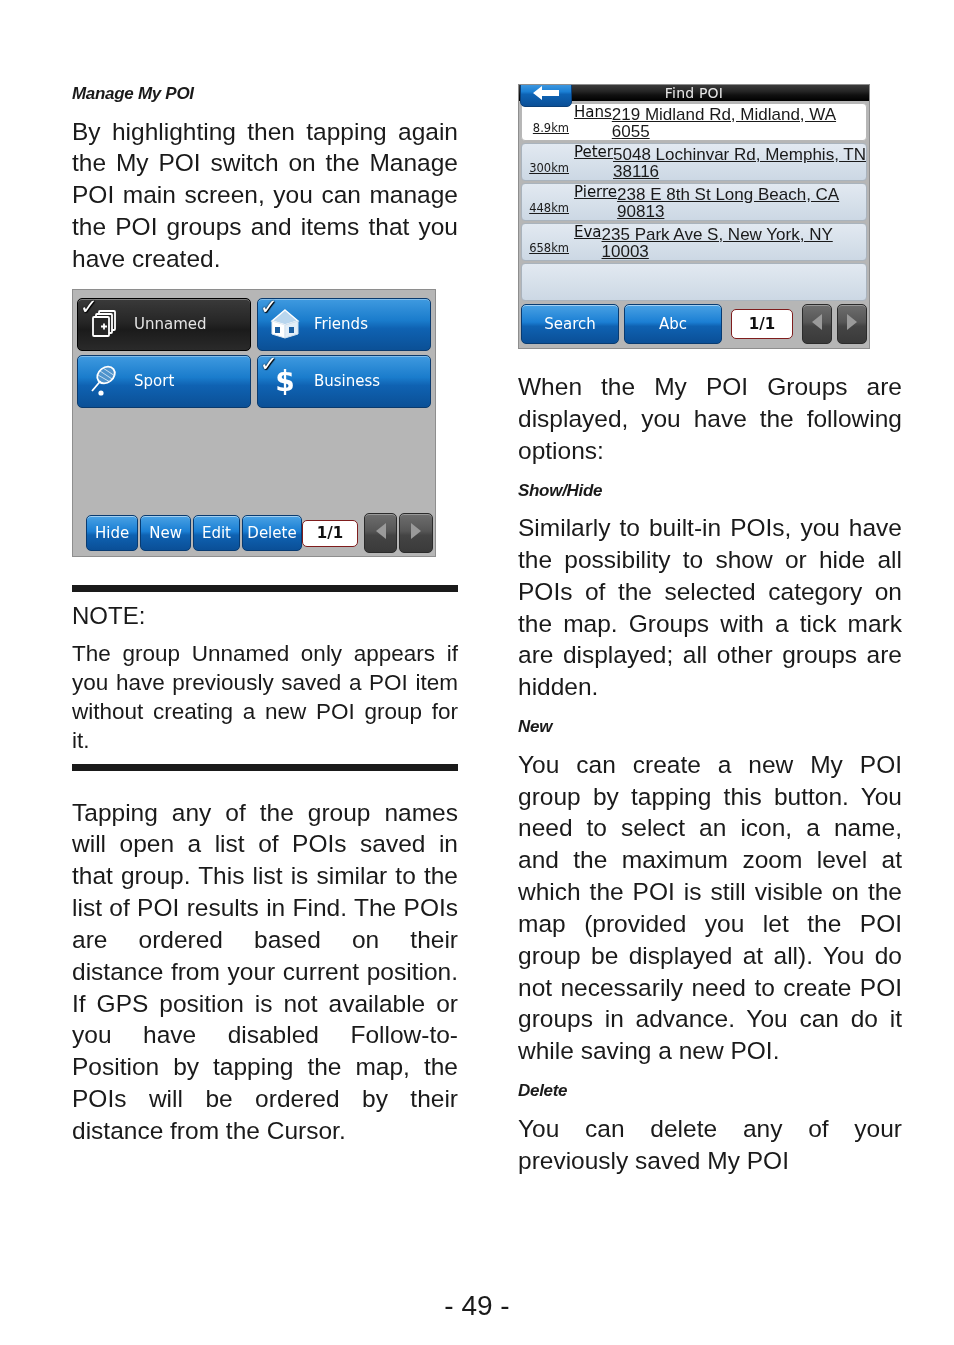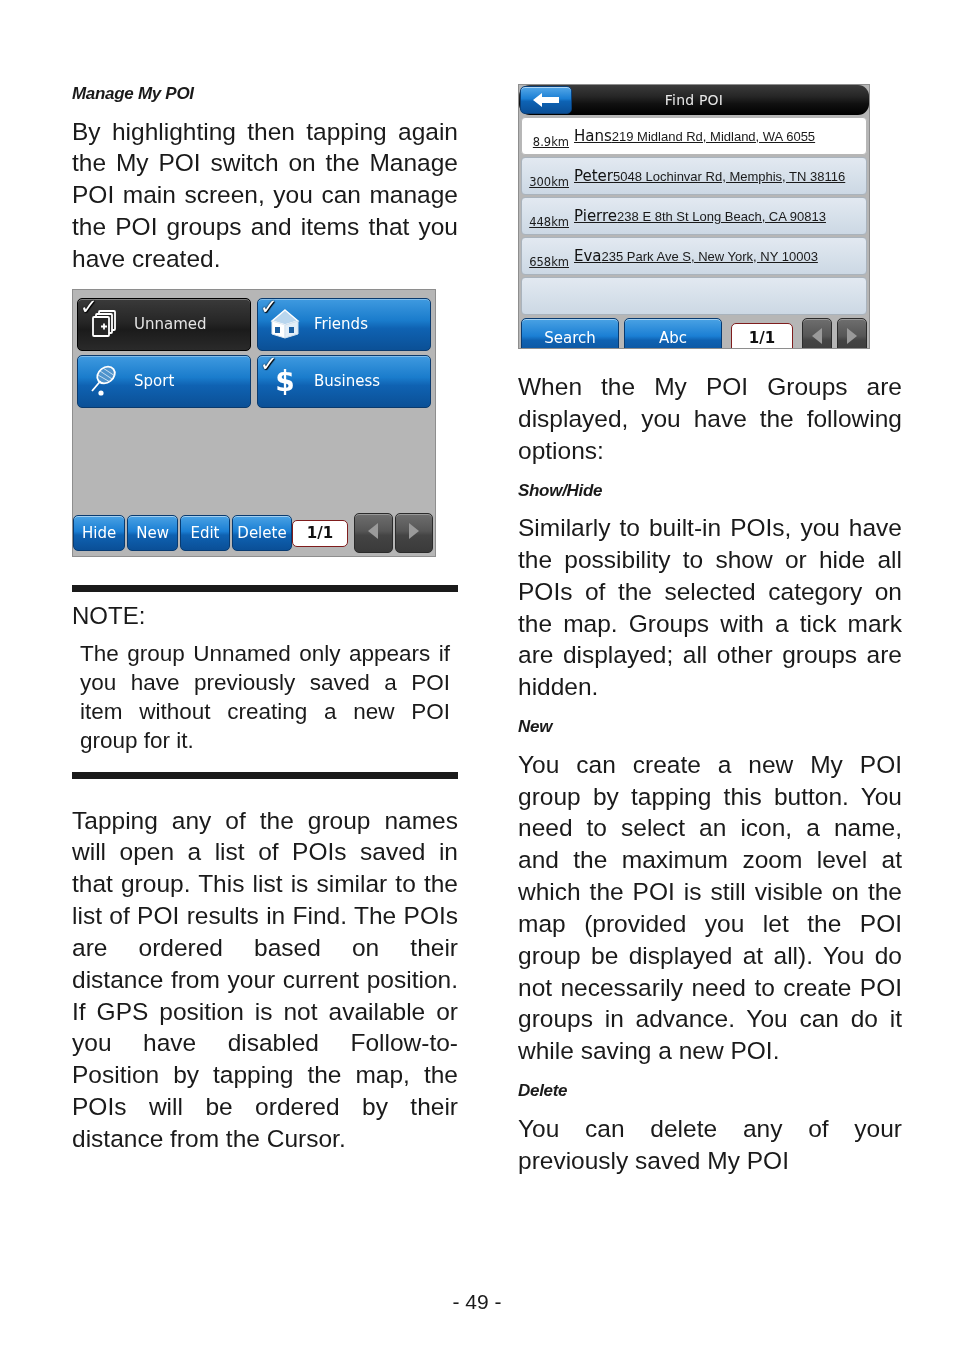--- a/index.html
+++ b/index.html
@@ -51,9 +51,9 @@
   }
   .titlebar {
     position: relative;
-    height: 30px;
+    height: 16px;
     background: linear-gradient(180deg,#3b3b3b 0%,#262626 38%,#111 62%,#000 100%);
-    display: flex; align-items: center; border-radius: 11px;
+    display: flex; align-items: center;
   }
   .backbtn {
     width: 52px; height: 28px; margin-left: 1px;

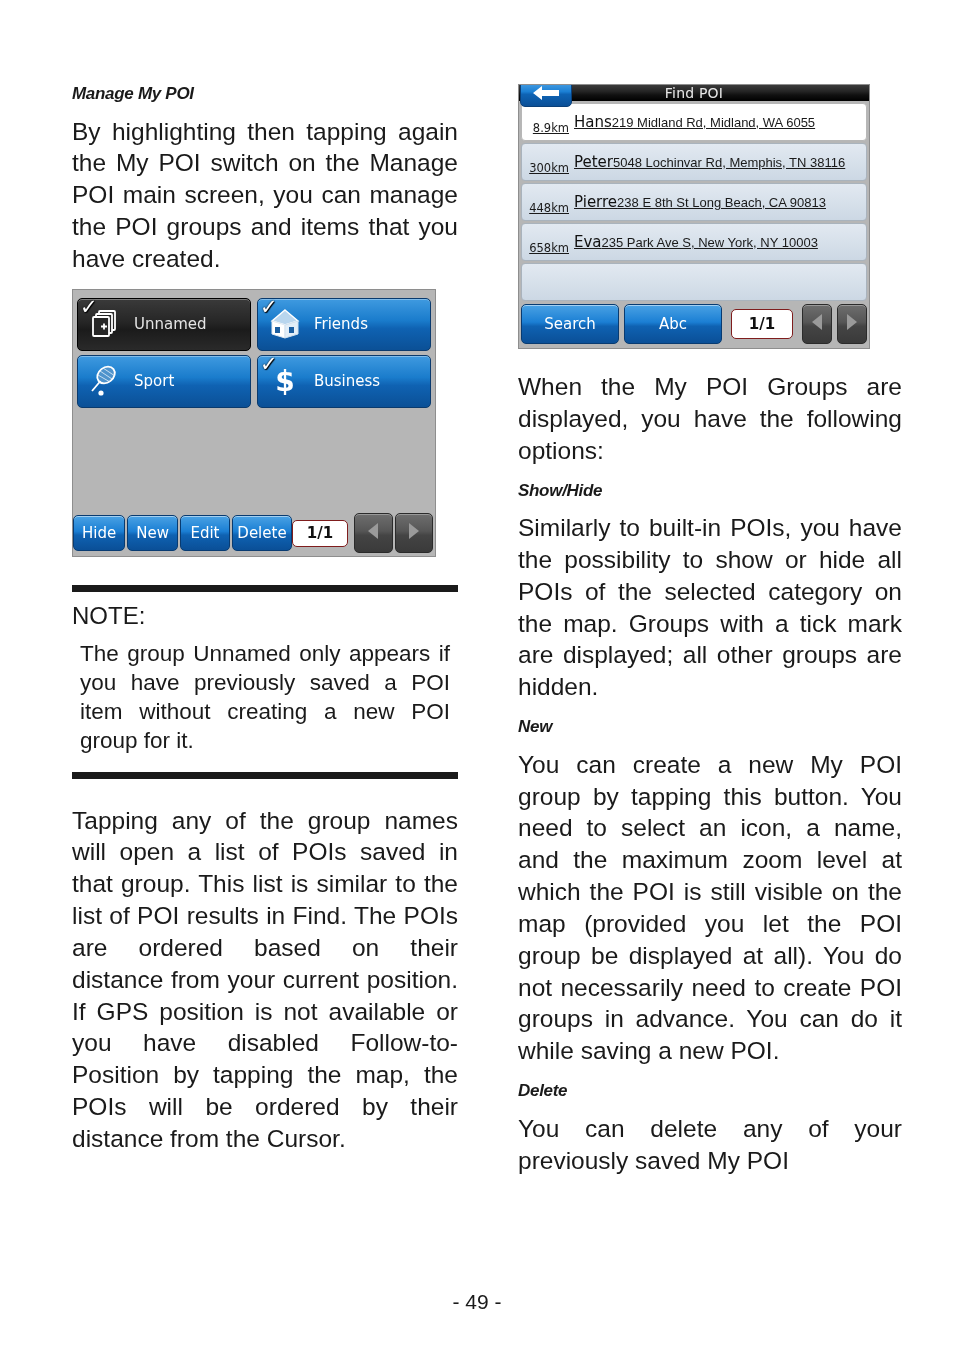--- a/index.html
+++ b/index.html
@@ -151,7 +151,7 @@
   }
   .poi-text { display:flex; flex-direction:row; justify-content:center; line-height:1.0; }
   .poi-name { font-size: 15px; color:#111; font-family:"DejaVu Sans", sans-serif; }
-  .poi-addr { font-size: 13px; color:#1a1a1a; margin-top:1px; font-family:"Liberation Sans", sans-serif; }
+  .poi-addr { font-size: 17px; color:#1a1a1a; margin-top:1px; font-family:"Liberation Sans", sans-serif; }
 
   .poi-toolbar {
     height: 44px; background:#b6b6b6;

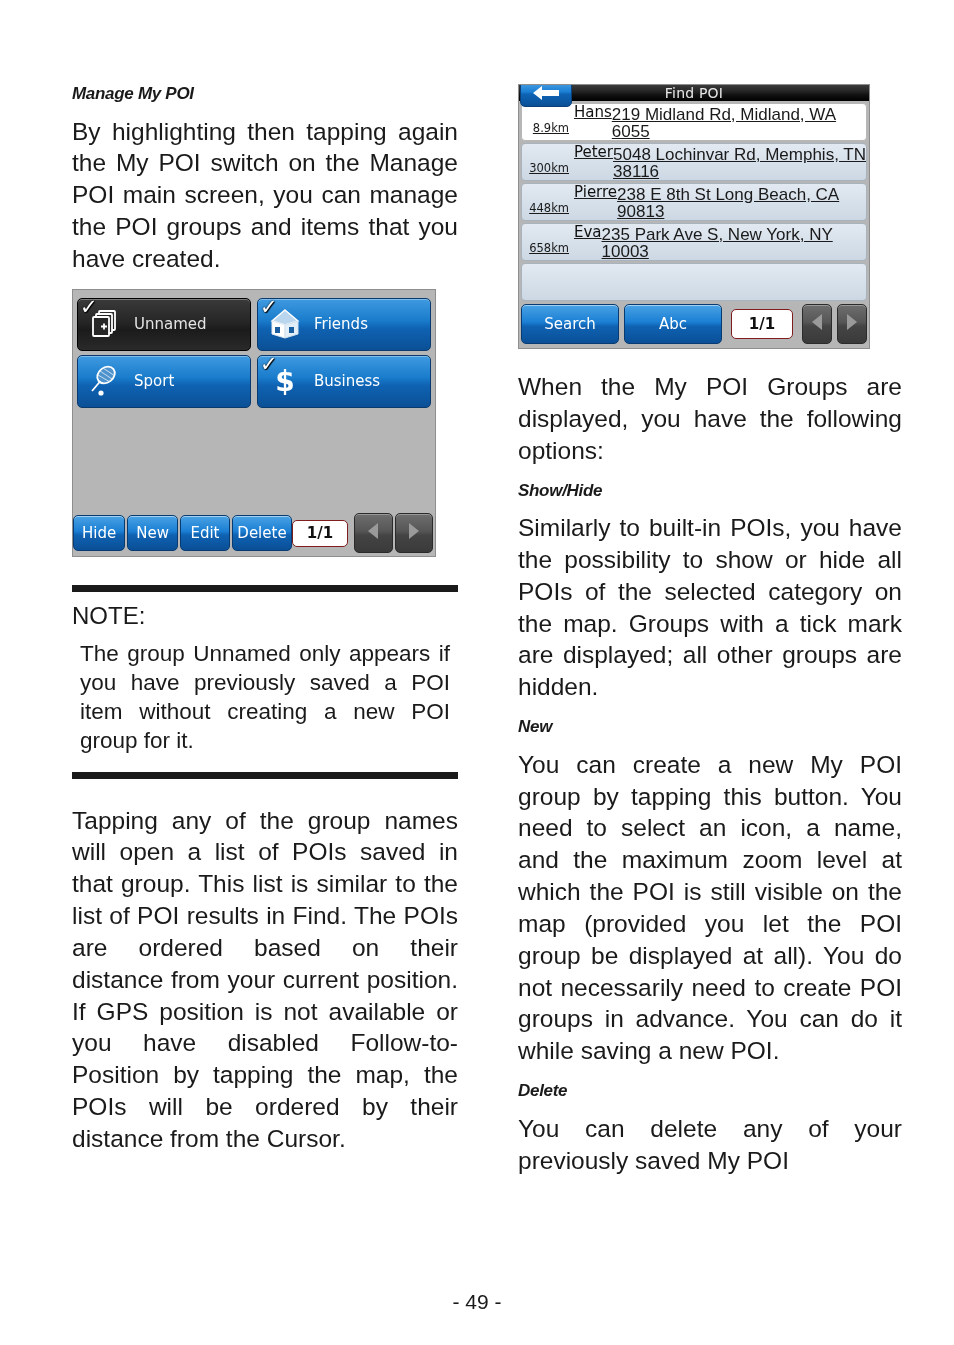--- a/index.html
+++ b/index.html
@@ -102,7 +102,7 @@
   .mg-toolbar {
     position:absolute; left:0; right:0; bottom:0;
     height: 42px; background:#b6b6b6;
-    display:flex; align-items:center; padding: 0 2px 3px 0; gap:2px;
+    display:flex; align-items:center; padding: 0 2px 3px 13px; gap:2px;
   }
   .btn {
     height: 36px; border-radius: 5px;

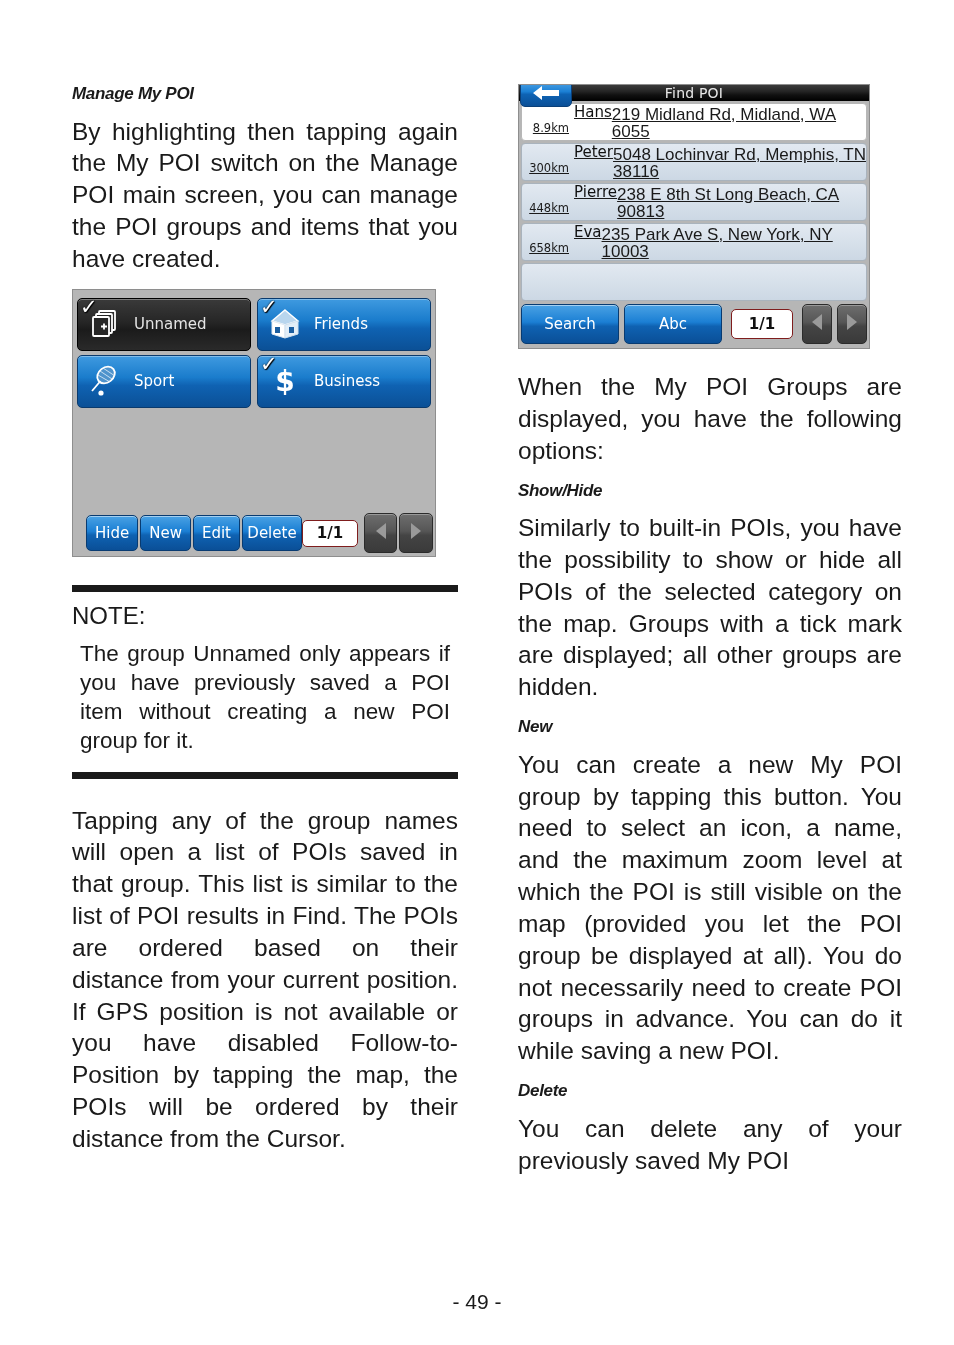--- a/index.html
+++ b/index.html
@@ -36,7 +36,7 @@
   .note-inner { padding: 10px 0 8px 0; }
   .note-label { font-size: 24px; margin: 0 0 8px 0; line-height: 1.2; }
   .note-text {
-    font-size: 22.5px; line-height: 1.30; margin: 8px;
+    font-size: 22.5px; line-height: 1.30; margin: 0;
     text-align: justify;
   }
 

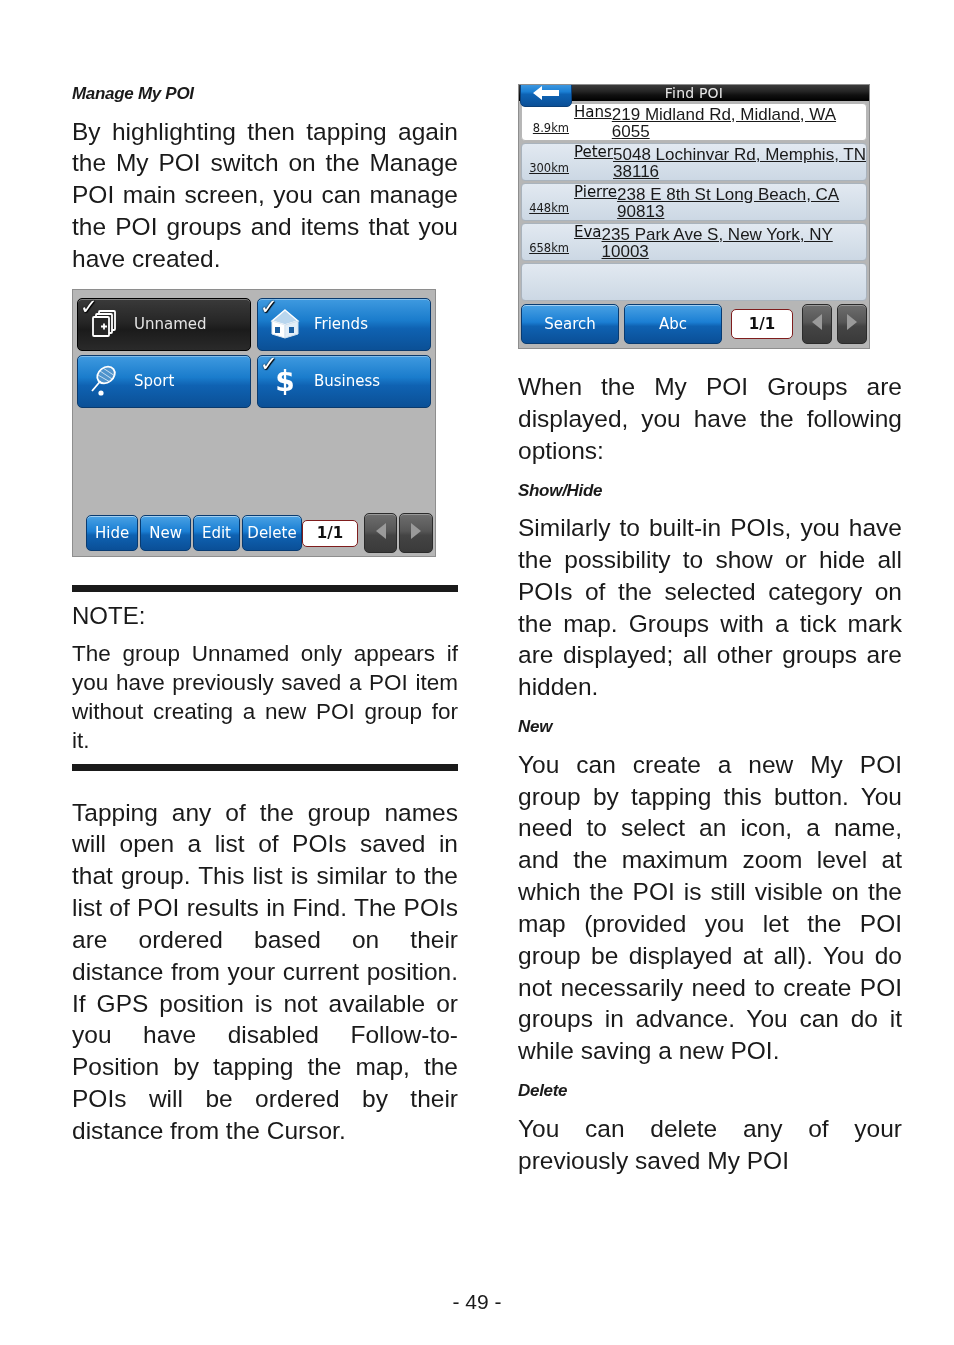--- a/index.html
+++ b/index.html
@@ -162,7 +162,7 @@
   
   .folio {
     position:absolute; left:0; right:0; top: 1290px;
-    text-align:center; font-size: 21px; color:#1a1a1a;
+    text-align:center; font-size: 28px; color:#1a1a1a;
   }
 </style>
 </head>

